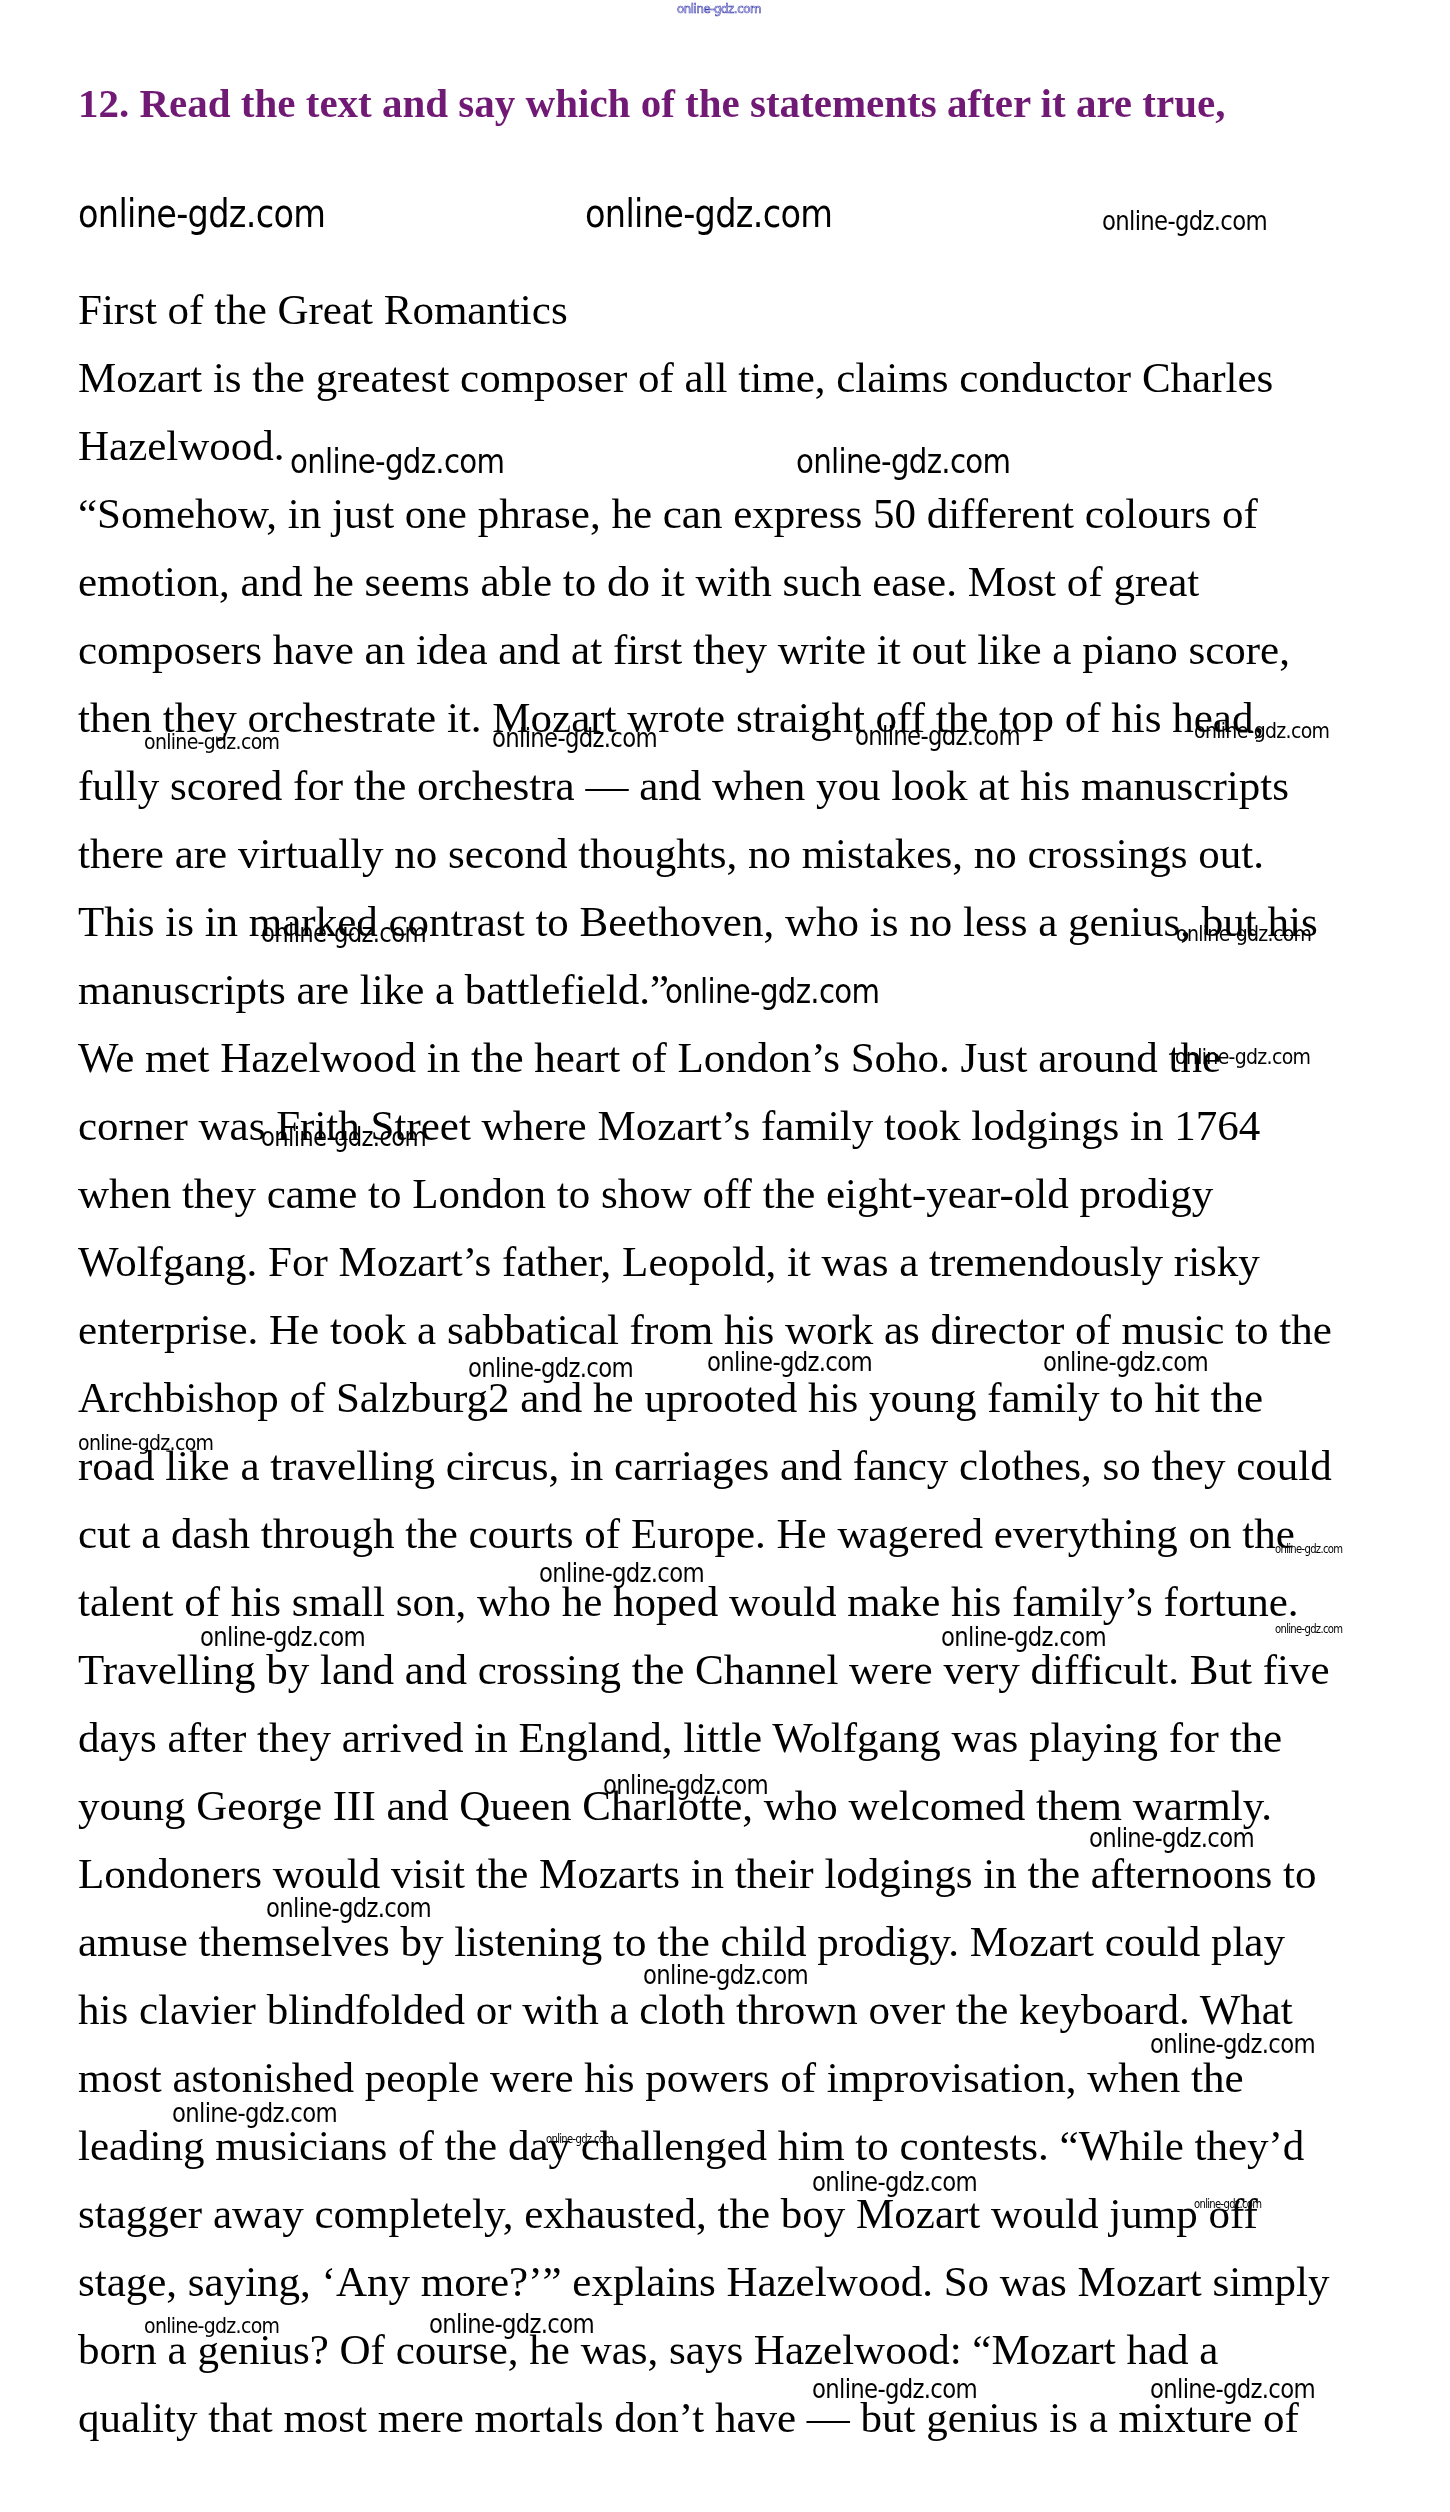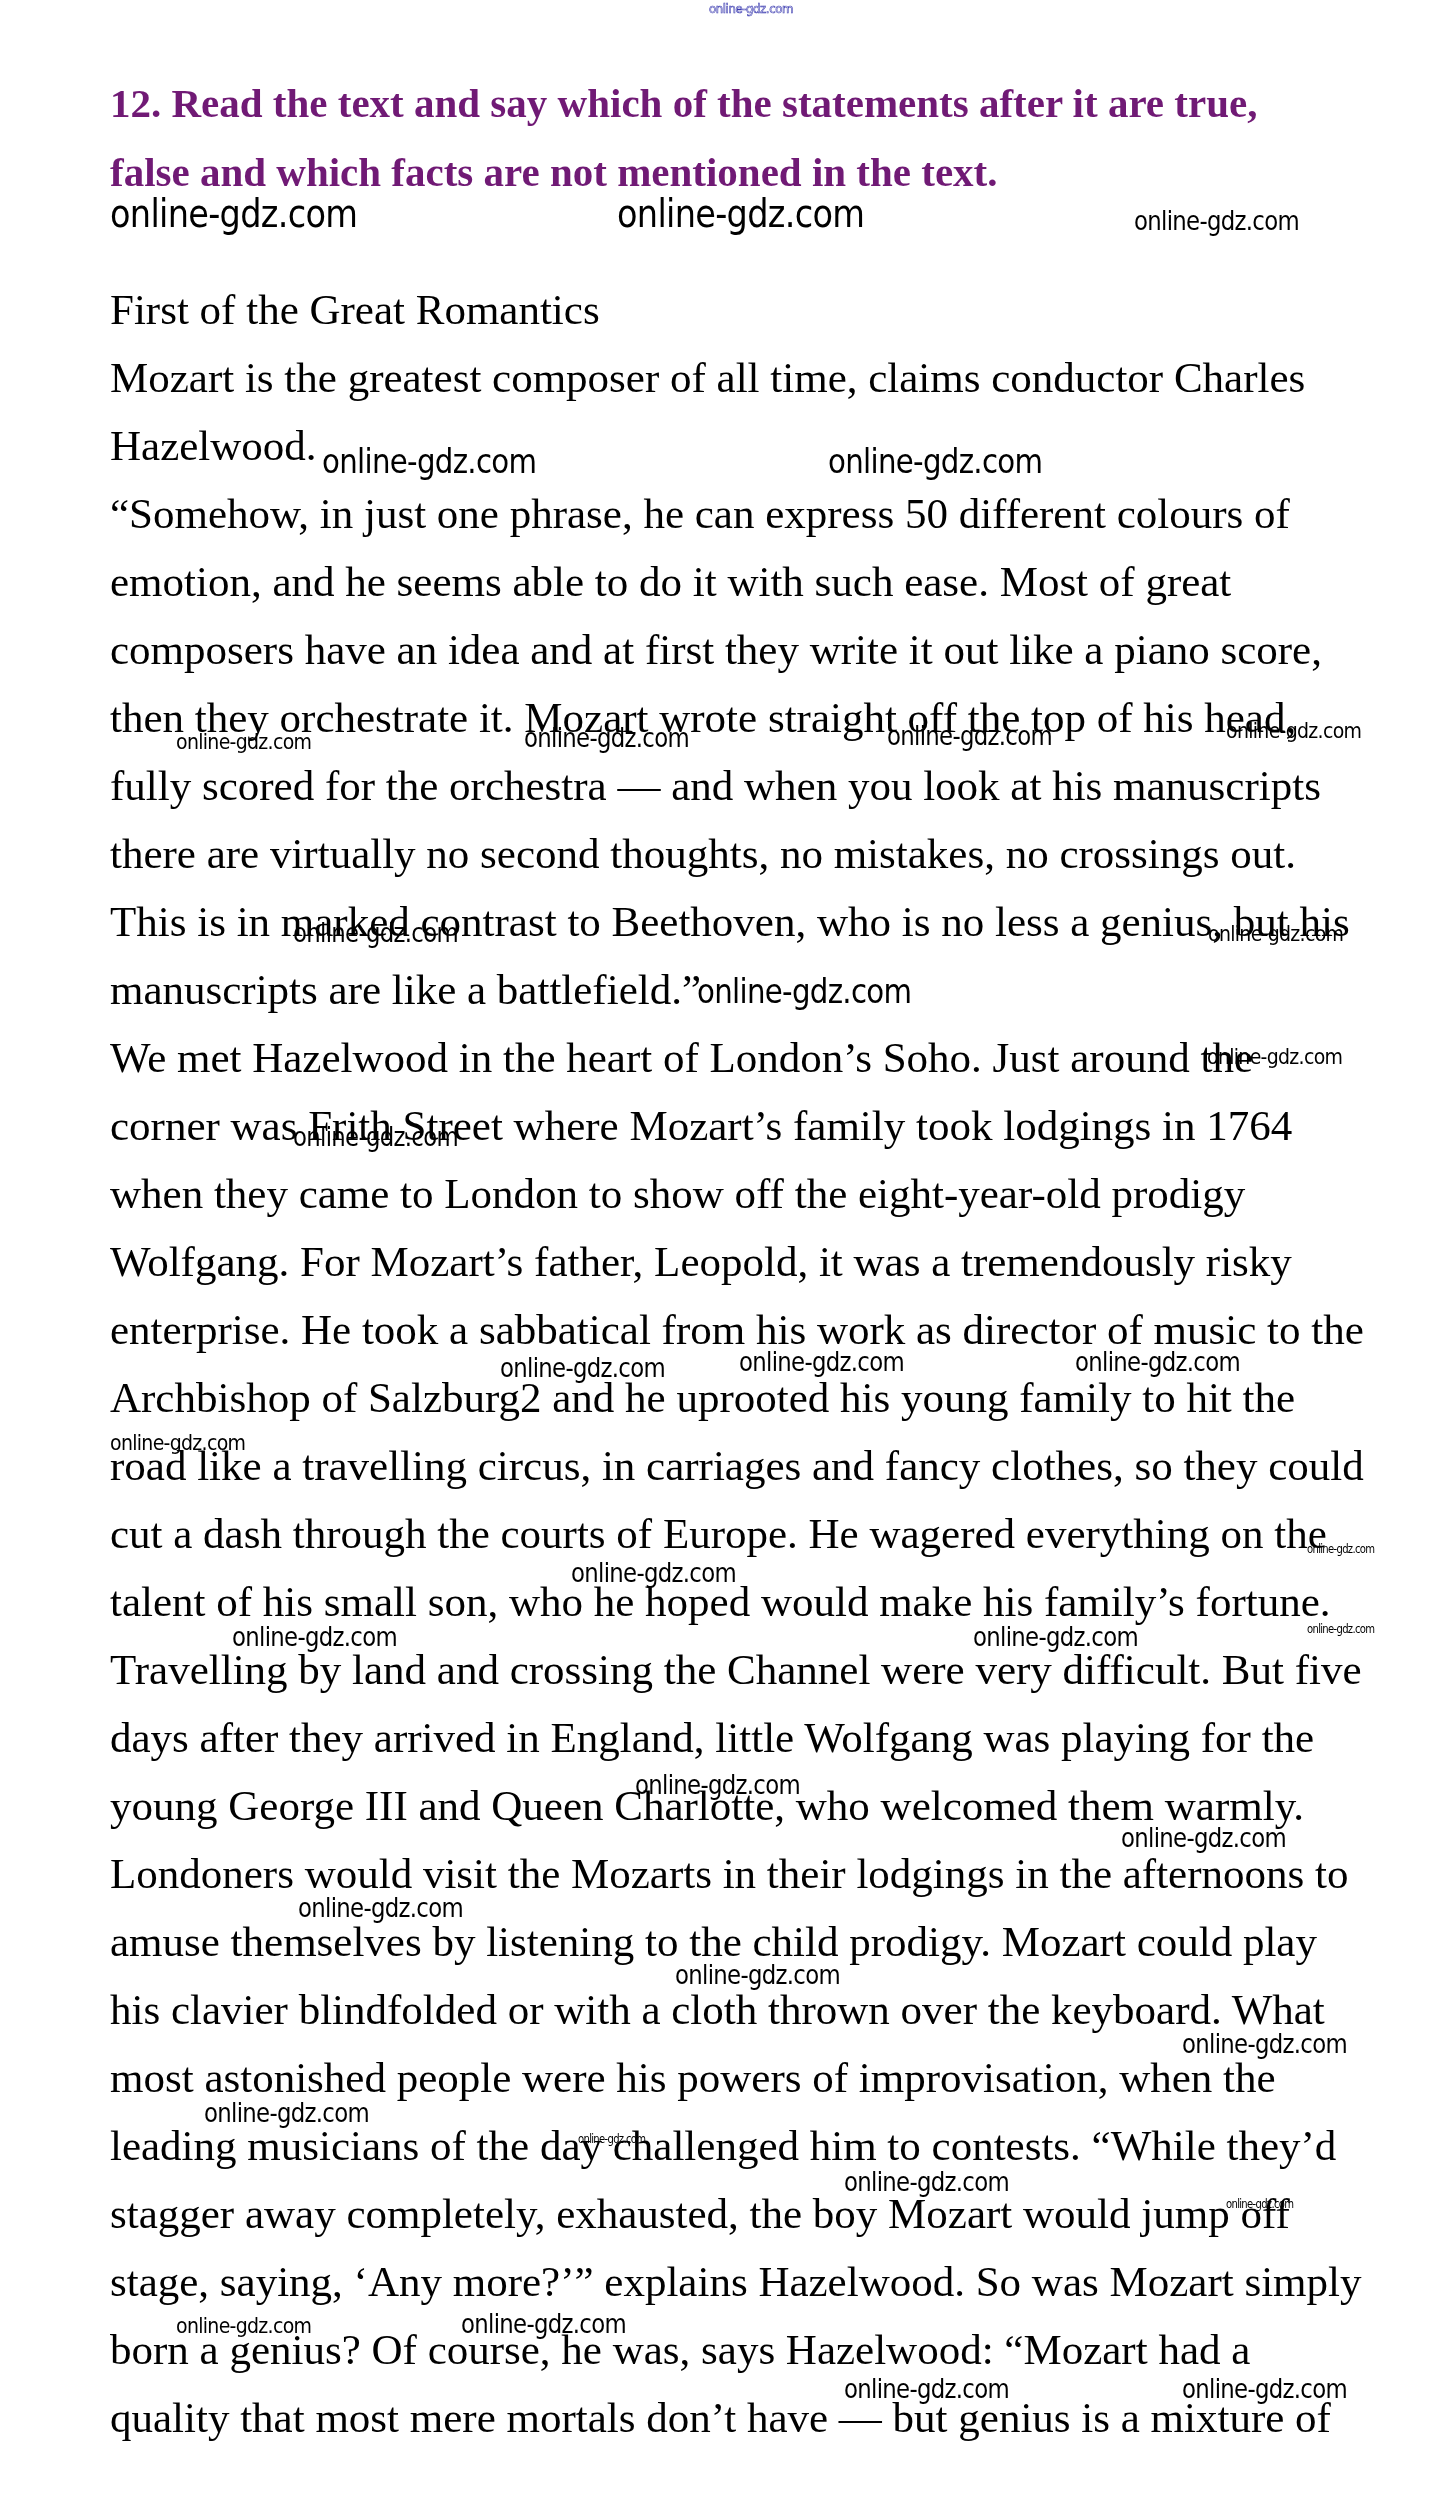--- a/index.html
+++ b/index.html
@@ -4,7 +4,7 @@
 <style>
   html, body { margin: 0; padding: 0; background: #ffffff; }
   body { width: 1451px; height: 2512px; position: relative; overflow: hidden; }
-  .page { position: absolute; left: 0; top: 0; width: 1257px; height: 2512px; background: #ffffff; margin-left: 32px; }
+  .page { position: absolute; left: 0; top: 0; width: 1257px; height: 2512px; background: #ffffff; }
   .top-mark {
     position: absolute; left: 677px; top: 1.6px;
     font-family: "DejaVu Sans", sans-serif; font-size: 11.7px; line-height: 14px;

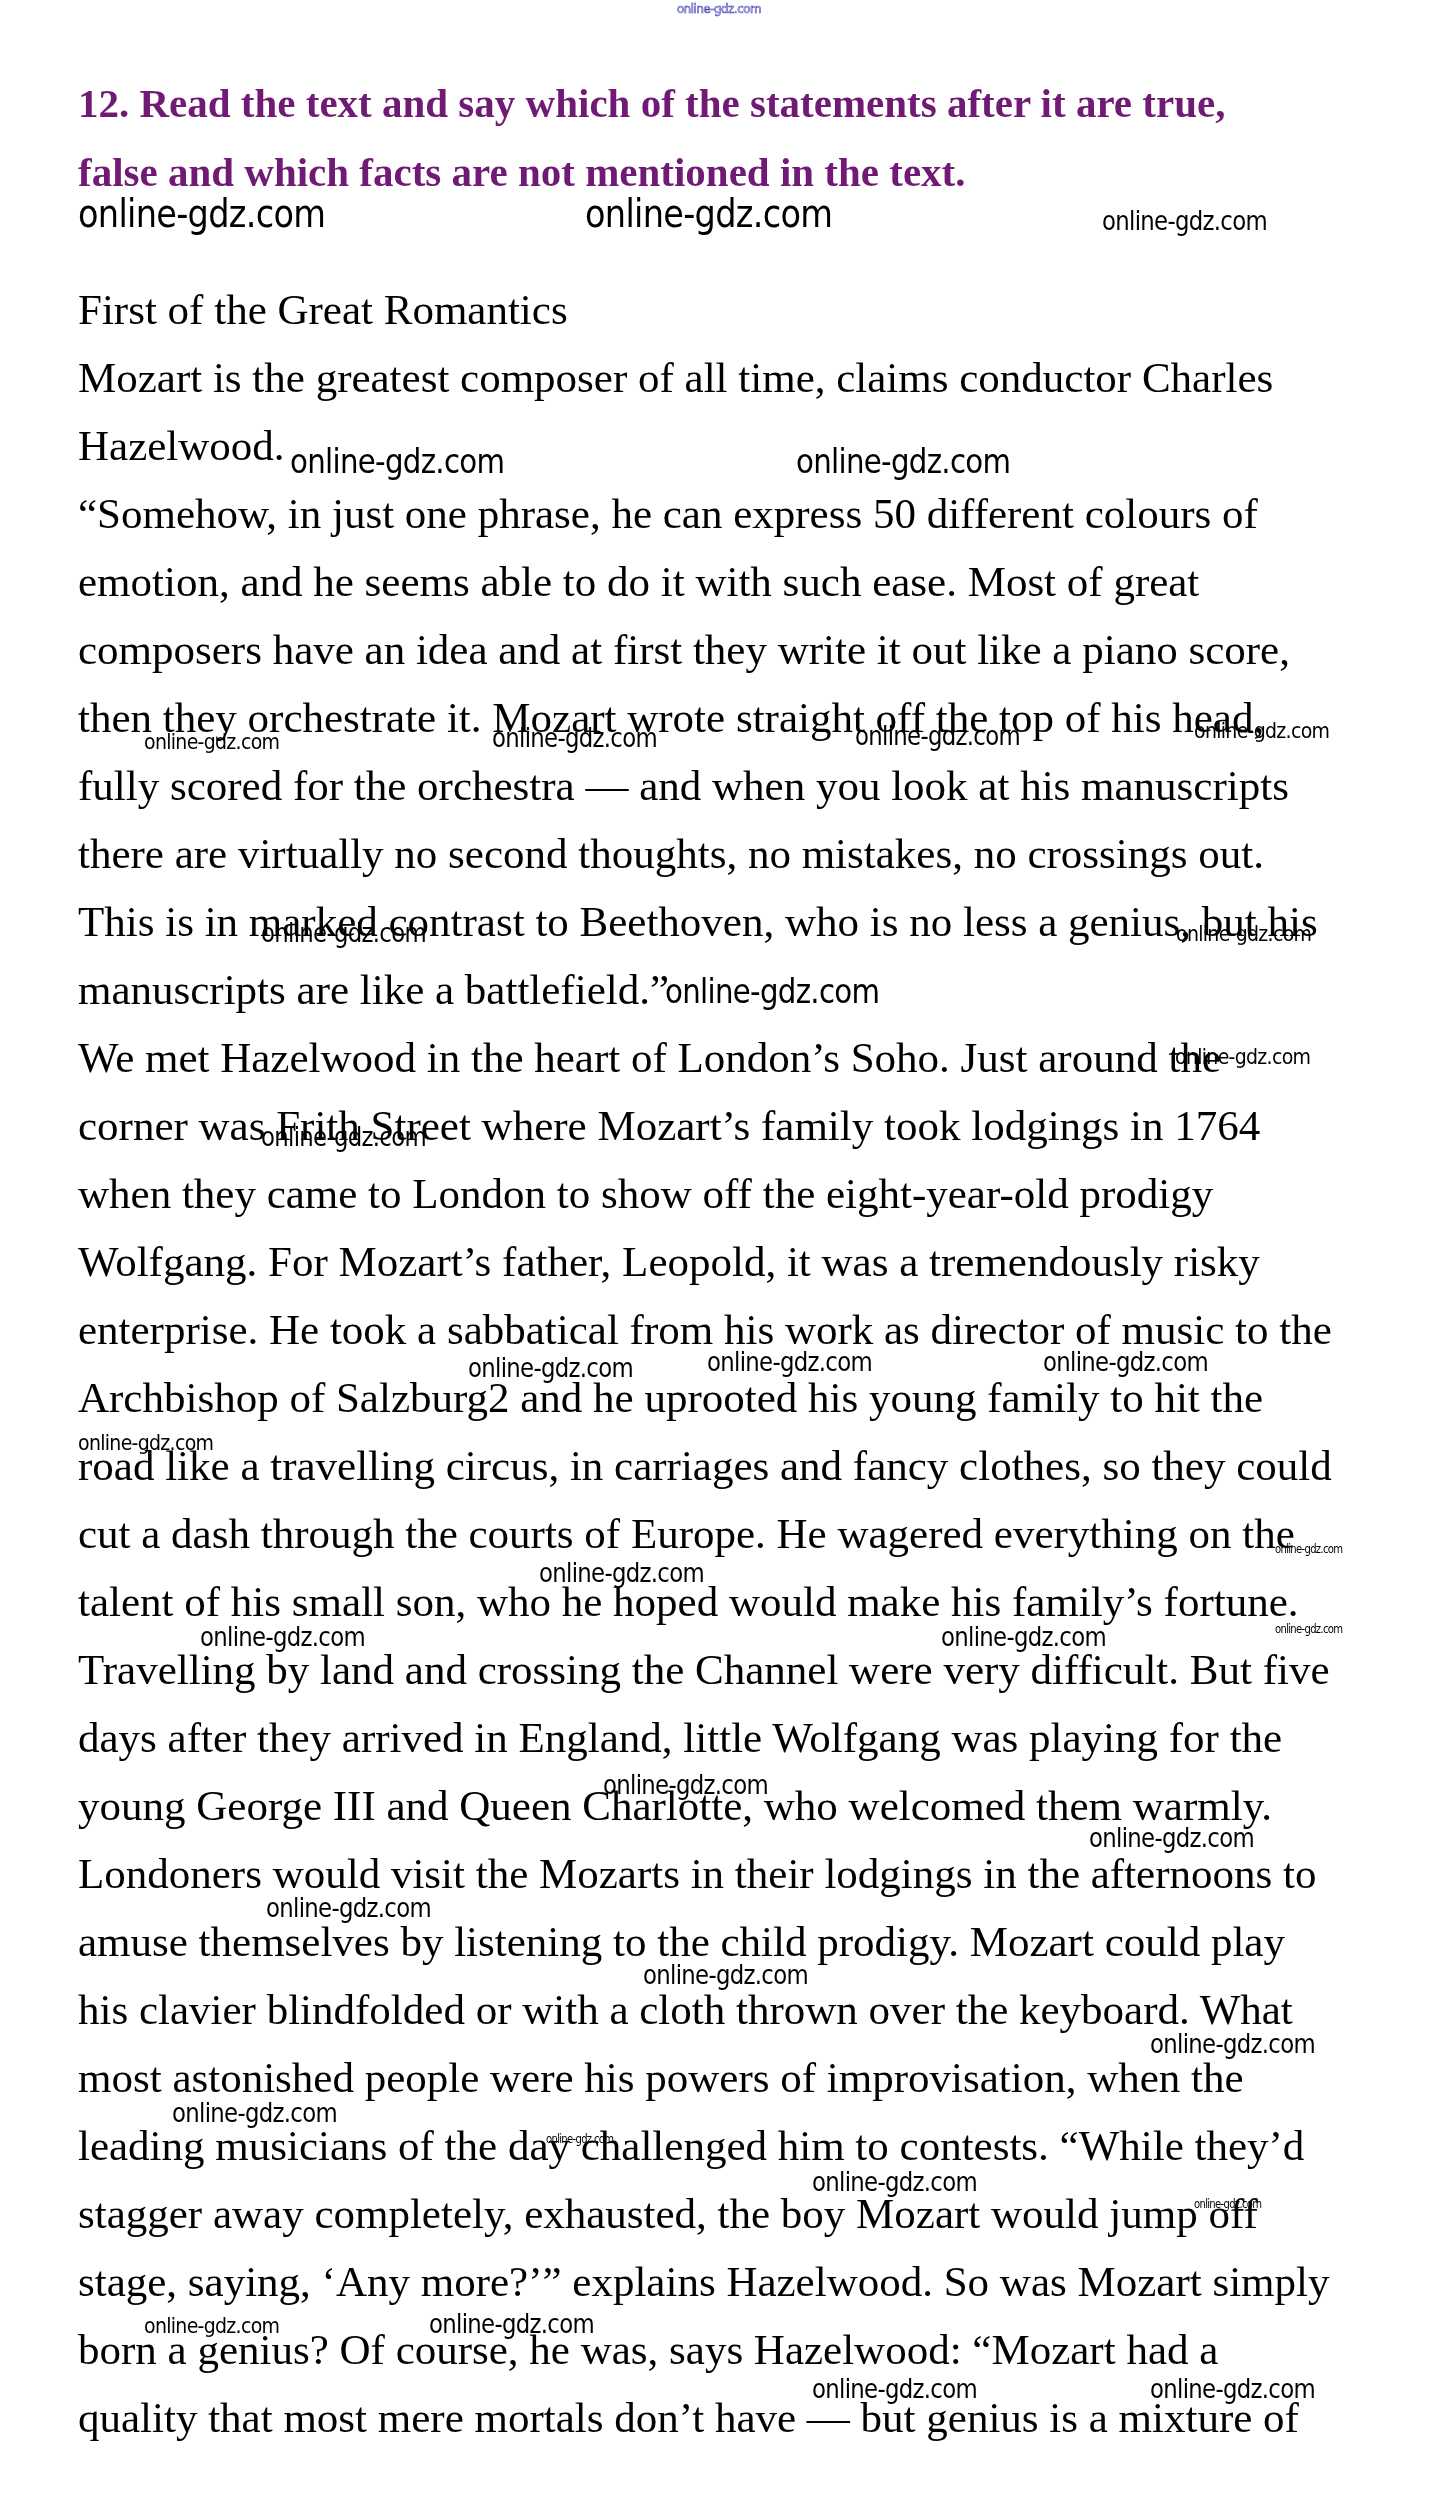--- a/index.html
+++ b/index.html
@@ -41,7 +41,6 @@
 
   <h1 class="heading">
     <span class="hline">12. Read the text and say which of the statements after it are true,</span>
-    <span class="hline">false and which facts are not mentioned in the text.</span>
   </h1>
 
   <div class="body-text">

